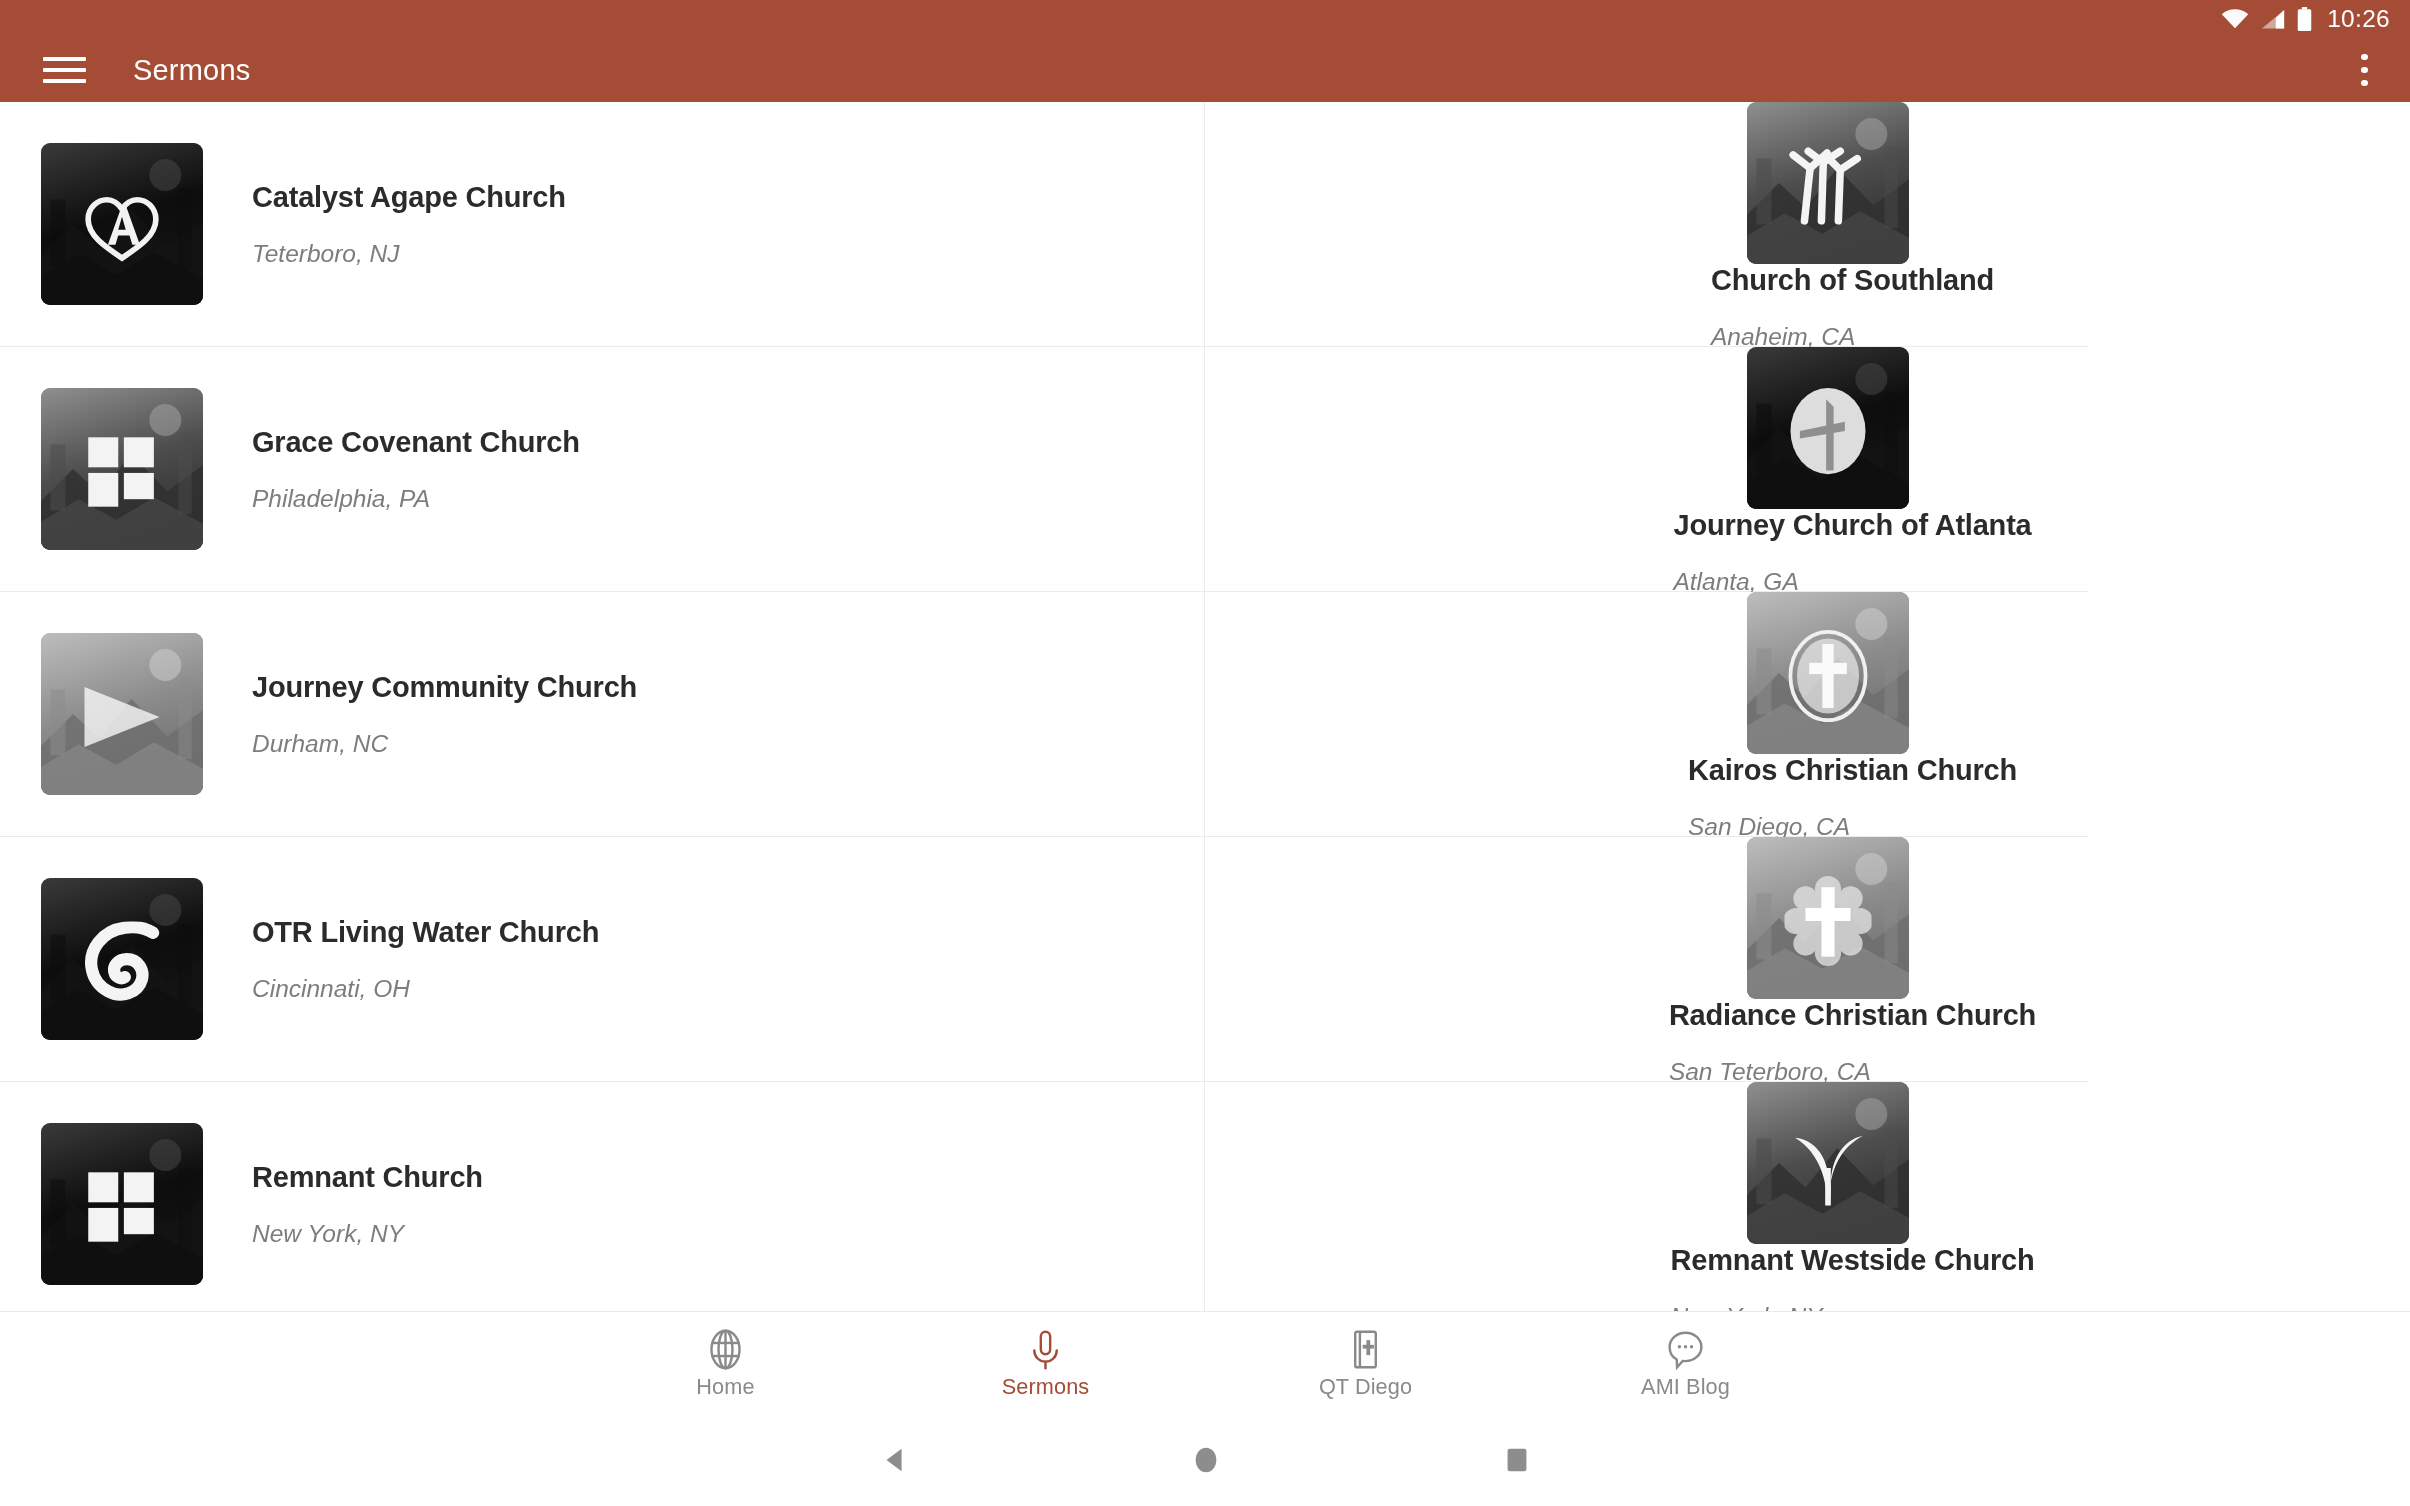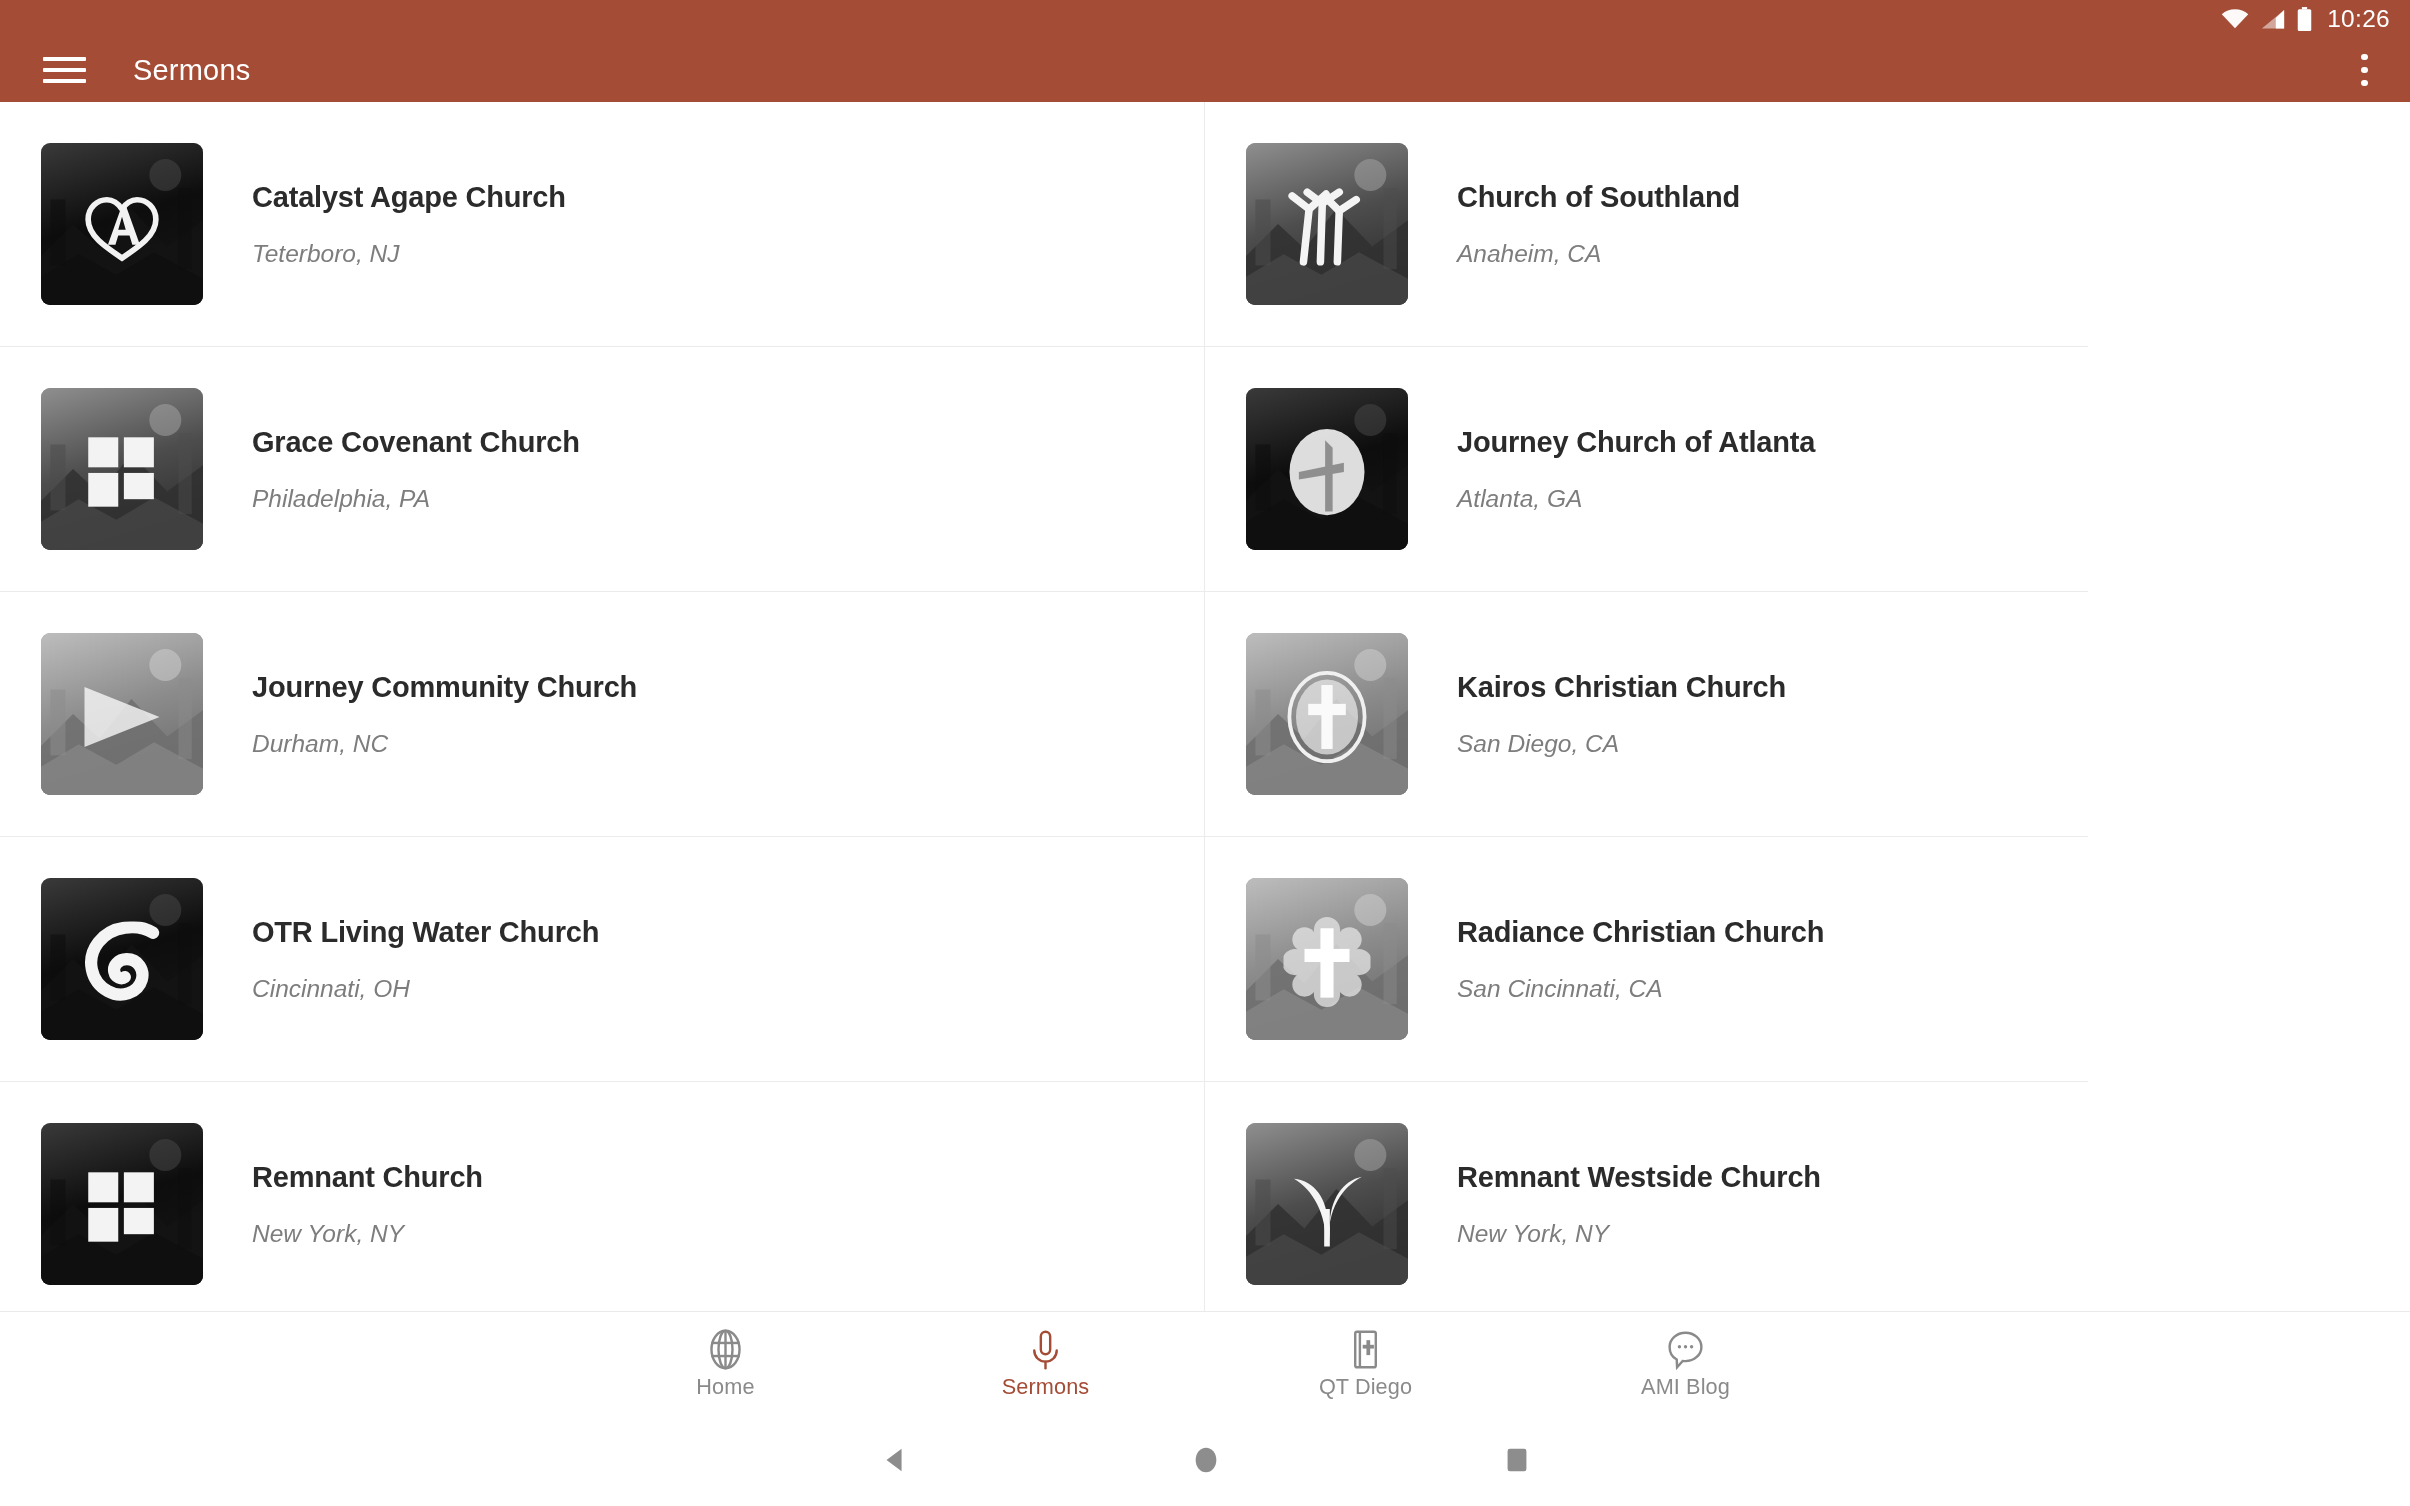--- a/index.html
+++ b/index.html
@@ -58,7 +58,7 @@
     padding-left:41px; cursor:pointer; background:#fff;
     position:relative;
   }
-  .cell.col-right{ border-right:none; }
+  .cell.col-right{ border-right:none;flex-direction:column; }
 
   .thumb{
     width:162px; height:162px; border-radius:9.4px; flex:none;

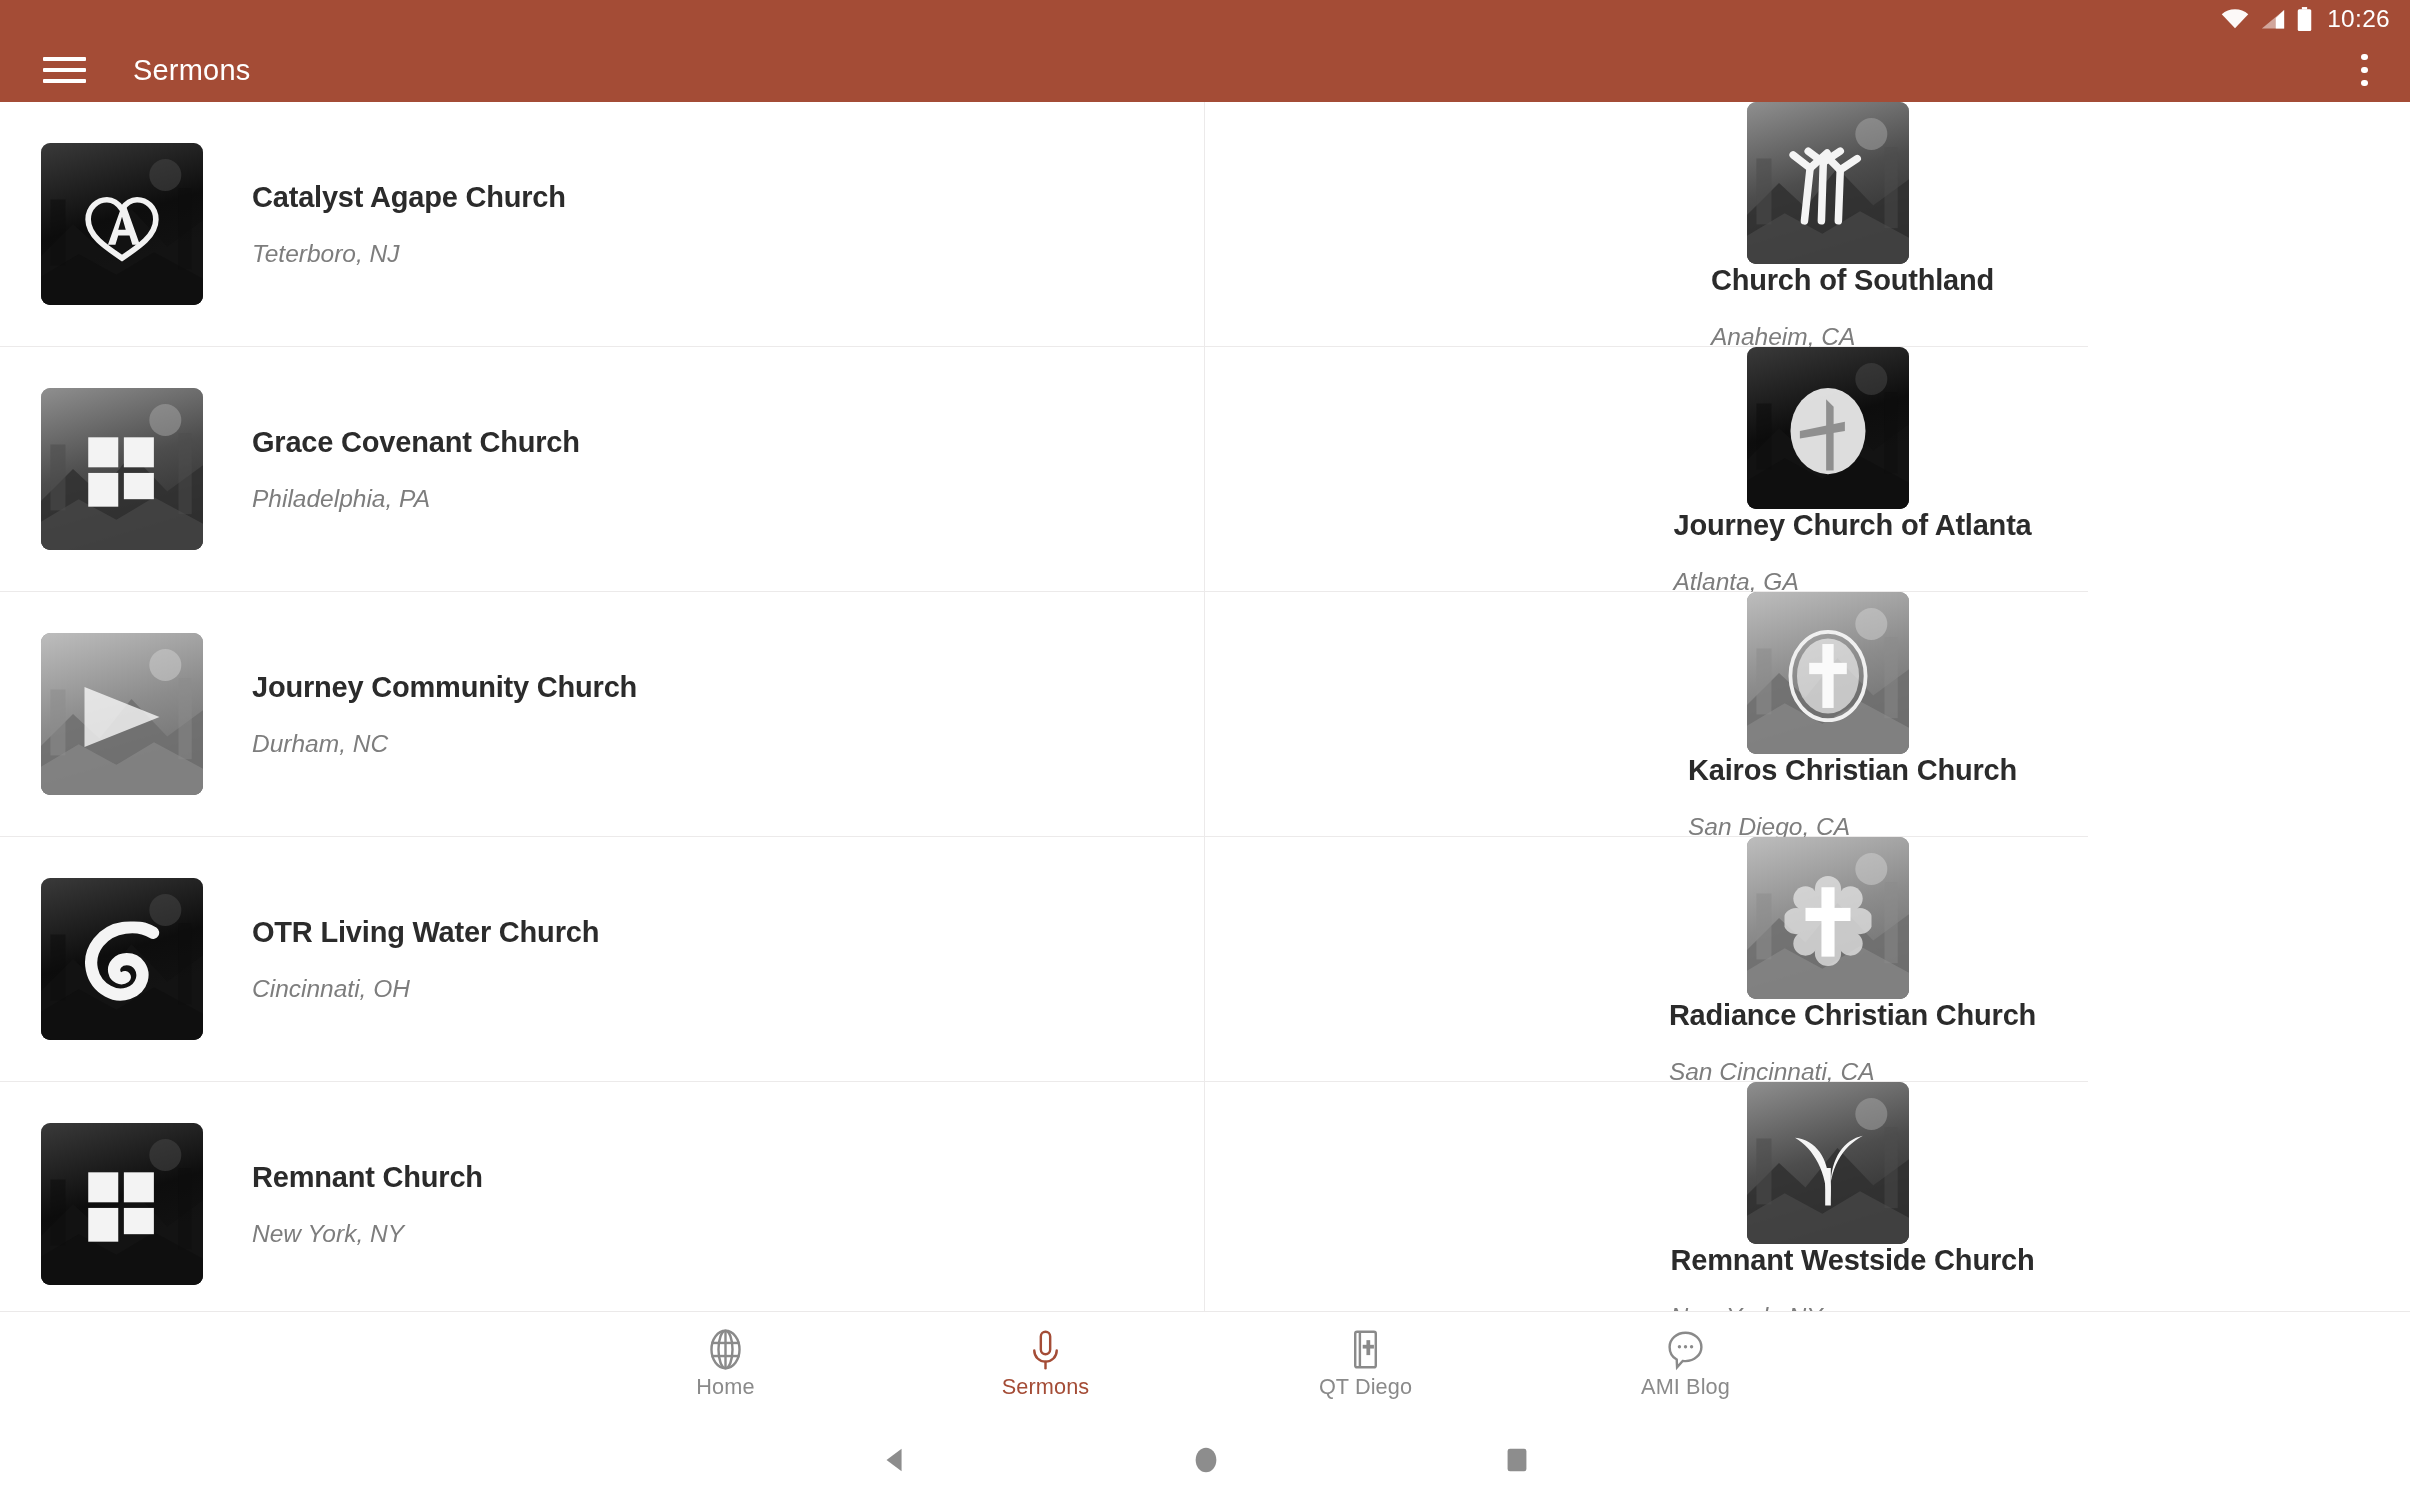--- a/index.html
+++ b/index.html
@@ -399,7 +399,7 @@
           </div>
           <div class="meta">
             <div class="title">Radiance Christian Church</div>
-            <div class="loc">San Cincinnati, CA</div>
+            <div class="loc">San Teterboro, CA</div>
           </div>
         </div>
         <div class="cell col-left">

